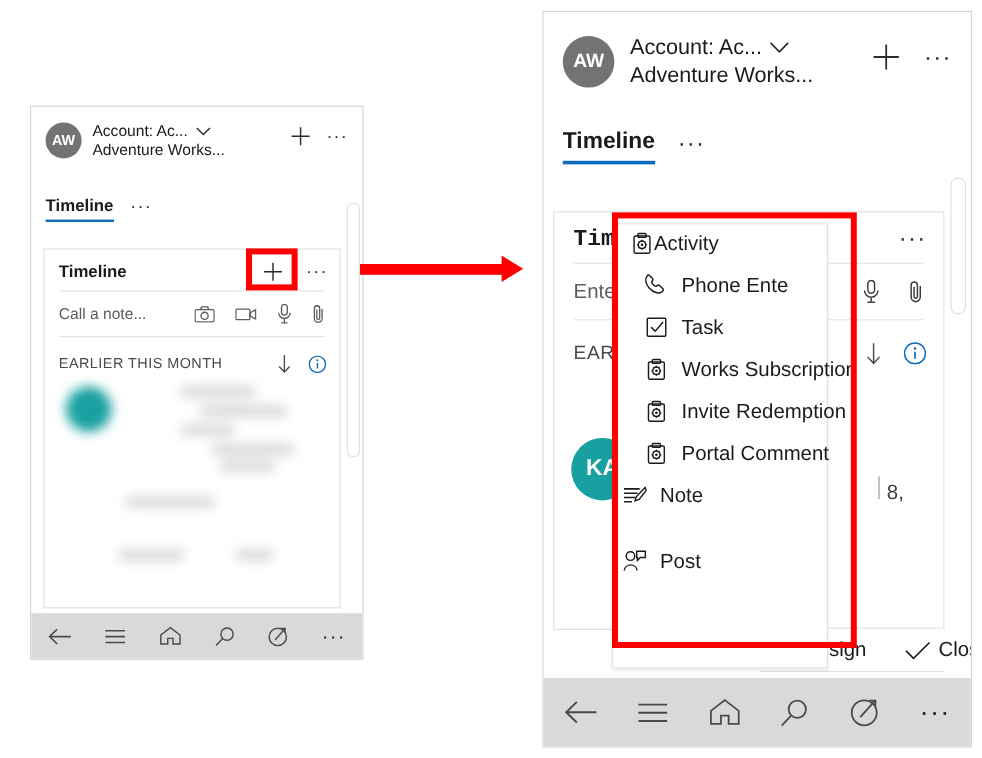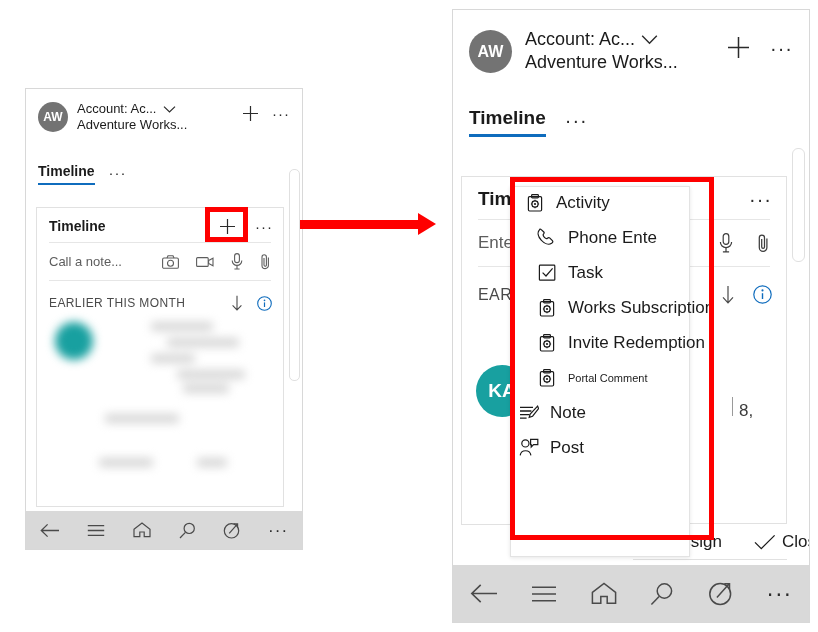--- a/index.html
+++ b/index.html
@@ -270,7 +270,7 @@
       <div class="card" style="left:8px;top:166px;right:22px;bottom:97px;">
 
         <div class="card-hd" style="padding:10px 14px 8px 16px;height:42px;box-sizing:border-box;">
-          <div class="card-title" style="font-size:19px;">Tim</div>
+          <div class="card-title" style="font-size:19px;font-family:Liberation Mono, monospace;">Tim</div>
           <span class="dots" style="font-size:20px;">···</span>
         </div>
         <div class="rule" style="margin:0 16px;"></div>

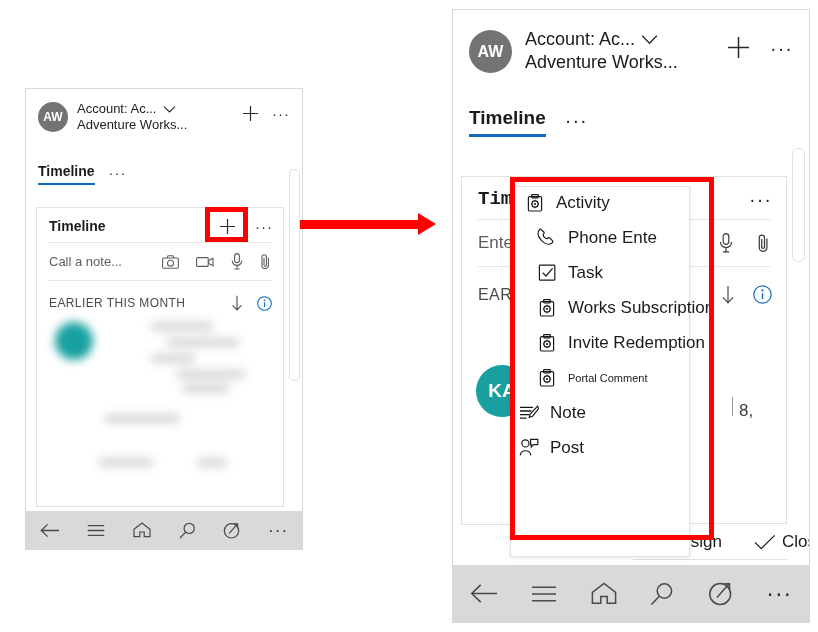--- a/index.html
+++ b/index.html
@@ -384,7 +384,7 @@
 
   <div style="position:absolute;left:509px;top:185px;width:180px;z-index:60;">
     <div id="menu-list">
-        <div class="mi" style="height: 35px; padding-left: 16px; gap: 11px;">
+        <div class="mi" style="height: 35px; padding-left: 16px; ">
           <span class="mic" style="width: 20px; height: 20px;">
             <svg width="18" height="19" viewBox="0 0 18 19">
               <rect x="2.4" y="3.6" width="13.2" height="14.4" rx="1.2" fill="none" stroke="#1b1b1b" stroke-width="1.2"></rect>

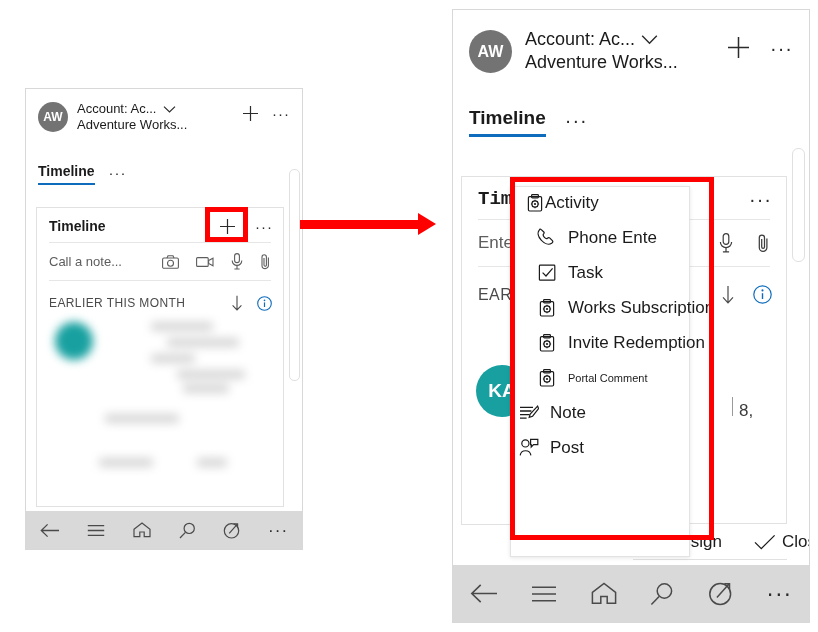--- a/index.html
+++ b/index.html
@@ -447,7 +447,7 @@
               <path d="M9 6.8 V8.2 M9 13.8 V15.2 M4.9 11 H6.3 M11.7 11 H13.1 M6.2 8.2 L7.1 9.1 M10.9 12.9 L11.8 13.8 M11.8 8.2 L10.9 9.1 M7.1 12.9 L6.2 13.8" stroke="#1b1b1b" stroke-width="1.1"></path>
             </svg>
           </span>
-          <span class="mlabel" style="font-size: 11px; color: rgb(27, 27, 27);">Portal Comment</span>
+          <span class="mlabel" style="font-size: 17px; color: rgb(27, 27, 27);">Portal Comment</span>
         </div>
         <div class="mi" style="height: 35px; padding-left: 10px; gap: 11px;">
           <span class="mic" style="width: 20px; height: 20px;">

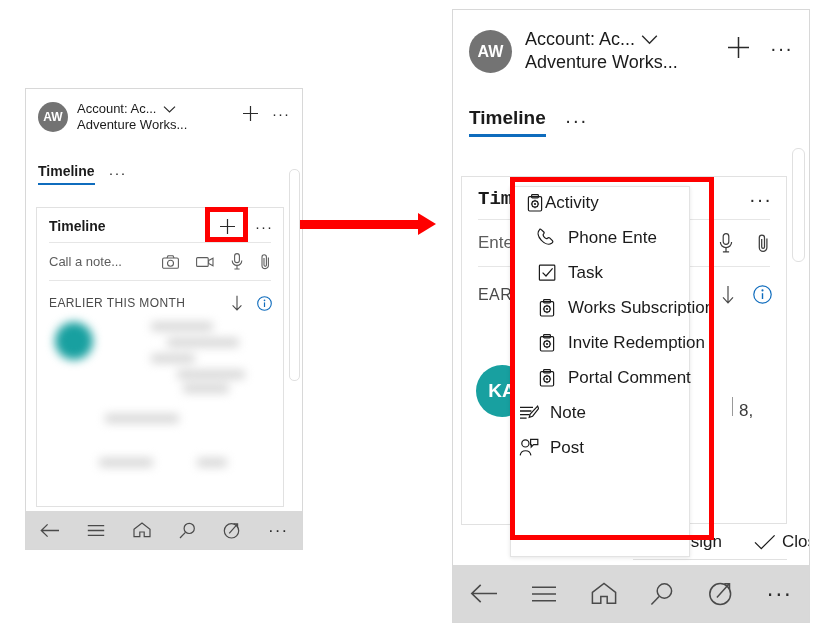--- a/index.html
+++ b/index.html
@@ -458,7 +458,7 @@
           </span>
           <span class="mlabel" style="font-size: 17px; color: rgb(27, 27, 27);">Note</span>
         </div>
-        <div class="mi" style="height: 35px; padding-left: 10px; gap: 11px;">
+        <div class="mi" style="height: 35px; padding-left: 10px; gap: 11px; margin-top: 20px;">
           <span class="mic" style="width: 20px; height: 20px;">
             <svg width="20" height="19" viewBox="0 0 20 19">
               <circle cx="6.4" cy="5.4" r="3.6" fill="none" stroke="#1b1b1b" stroke-width="1.2"></circle>

